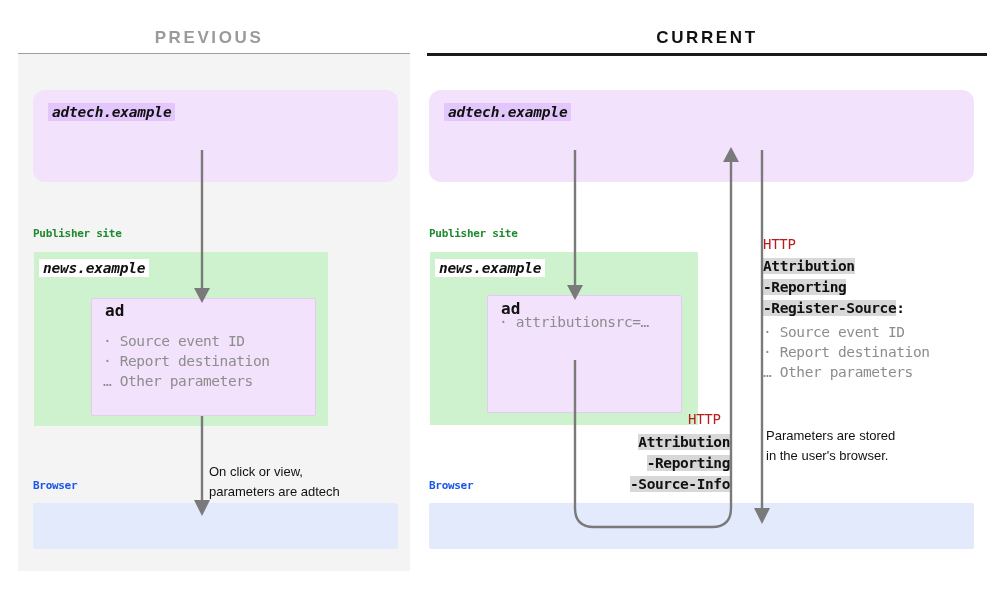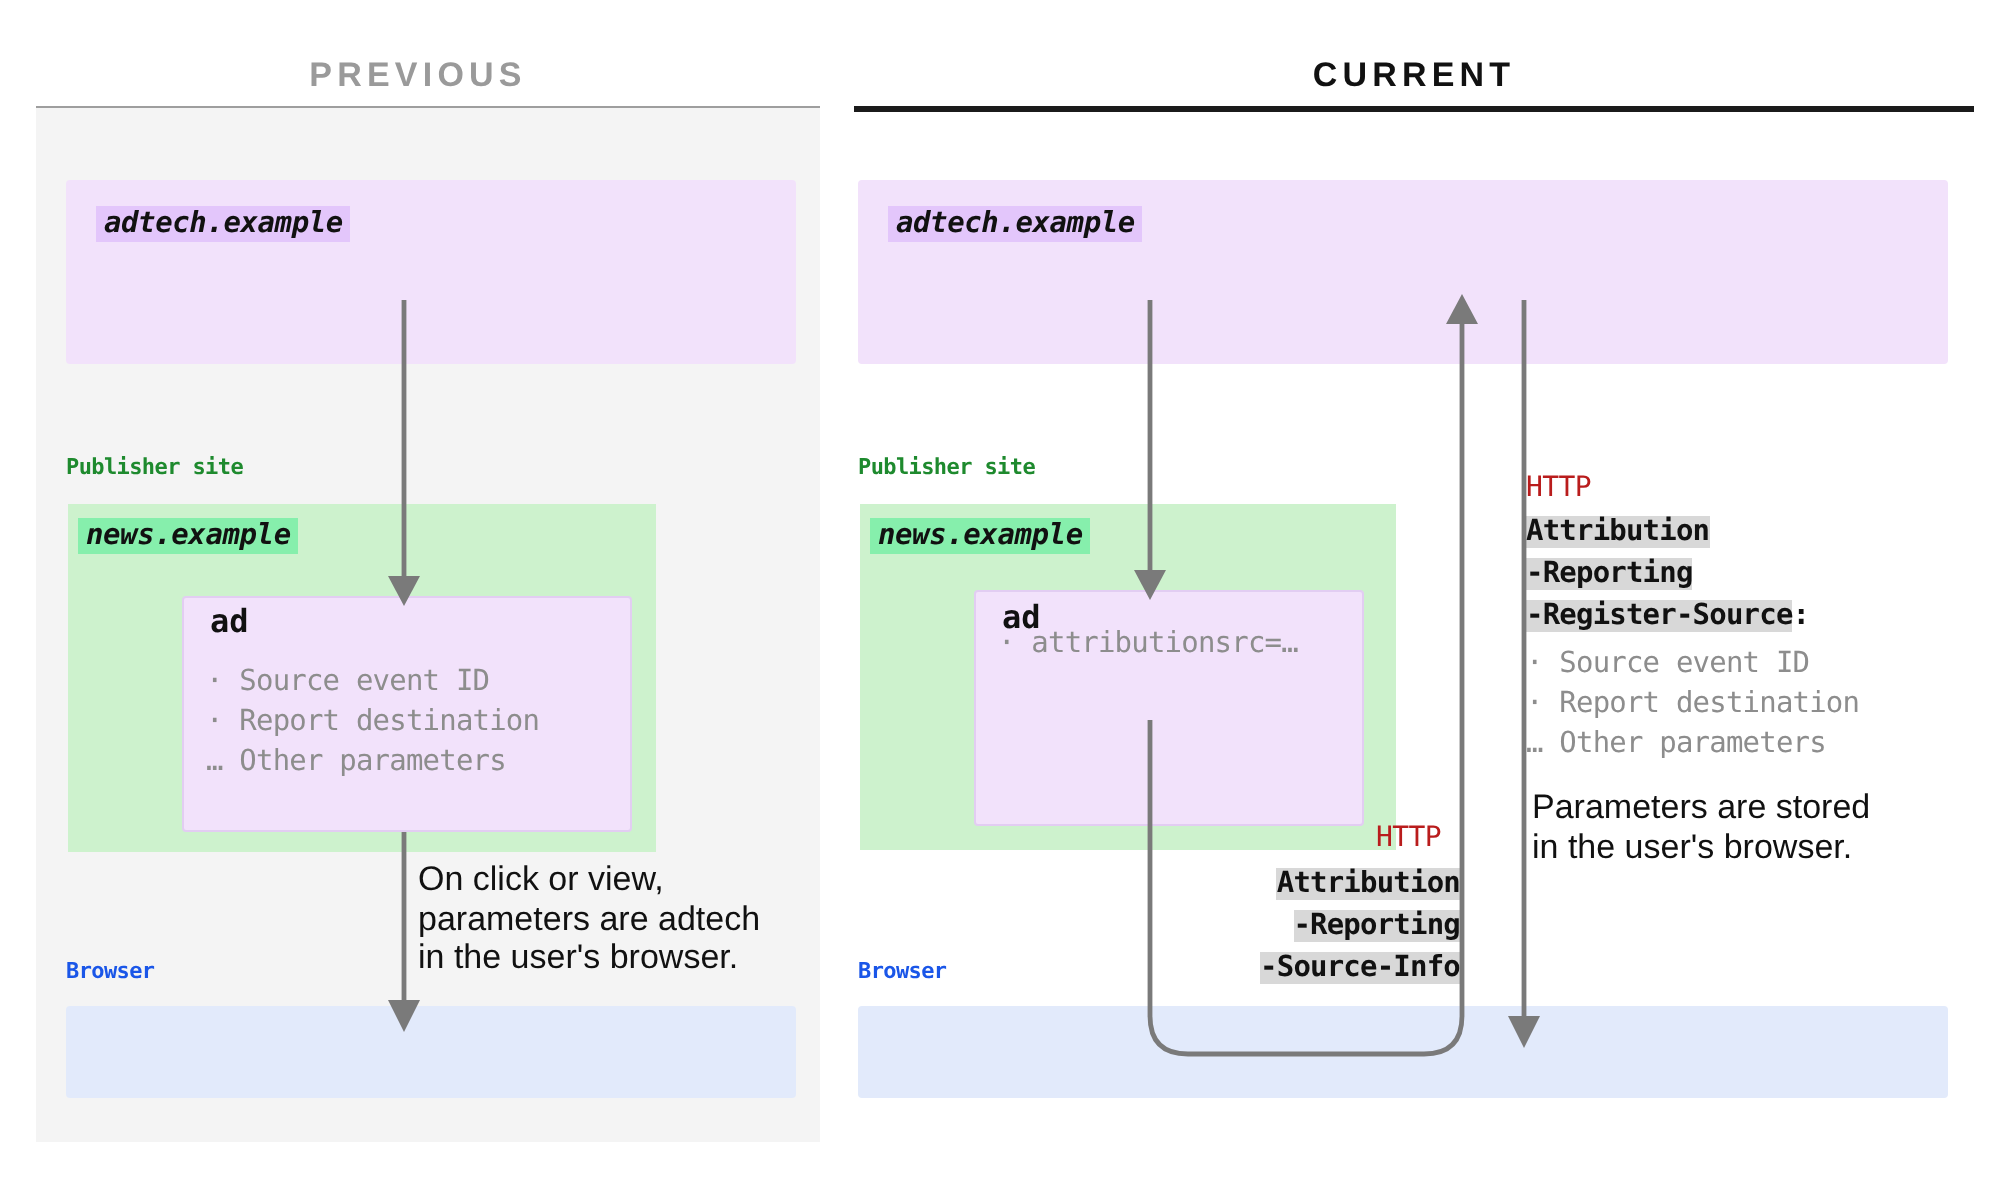--- a/index.html
+++ b/index.html
@@ -30,7 +30,7 @@
   }
 
   .box{position:absolute;box-sizing:border-box;}
-  .box-adtech{background:#f2e2fb;border-radius:2px;}
+  .box-adtech{background:#f2e2fb;border-radius:12px;}
   .box-pub{background:#cdf2cd;}
   .box-ad{background:#f2e2fb;border:1px solid #e2cdf2;border-radius:2px;}
   .box-browser{background:#e2eafb;border-radius:2px;}

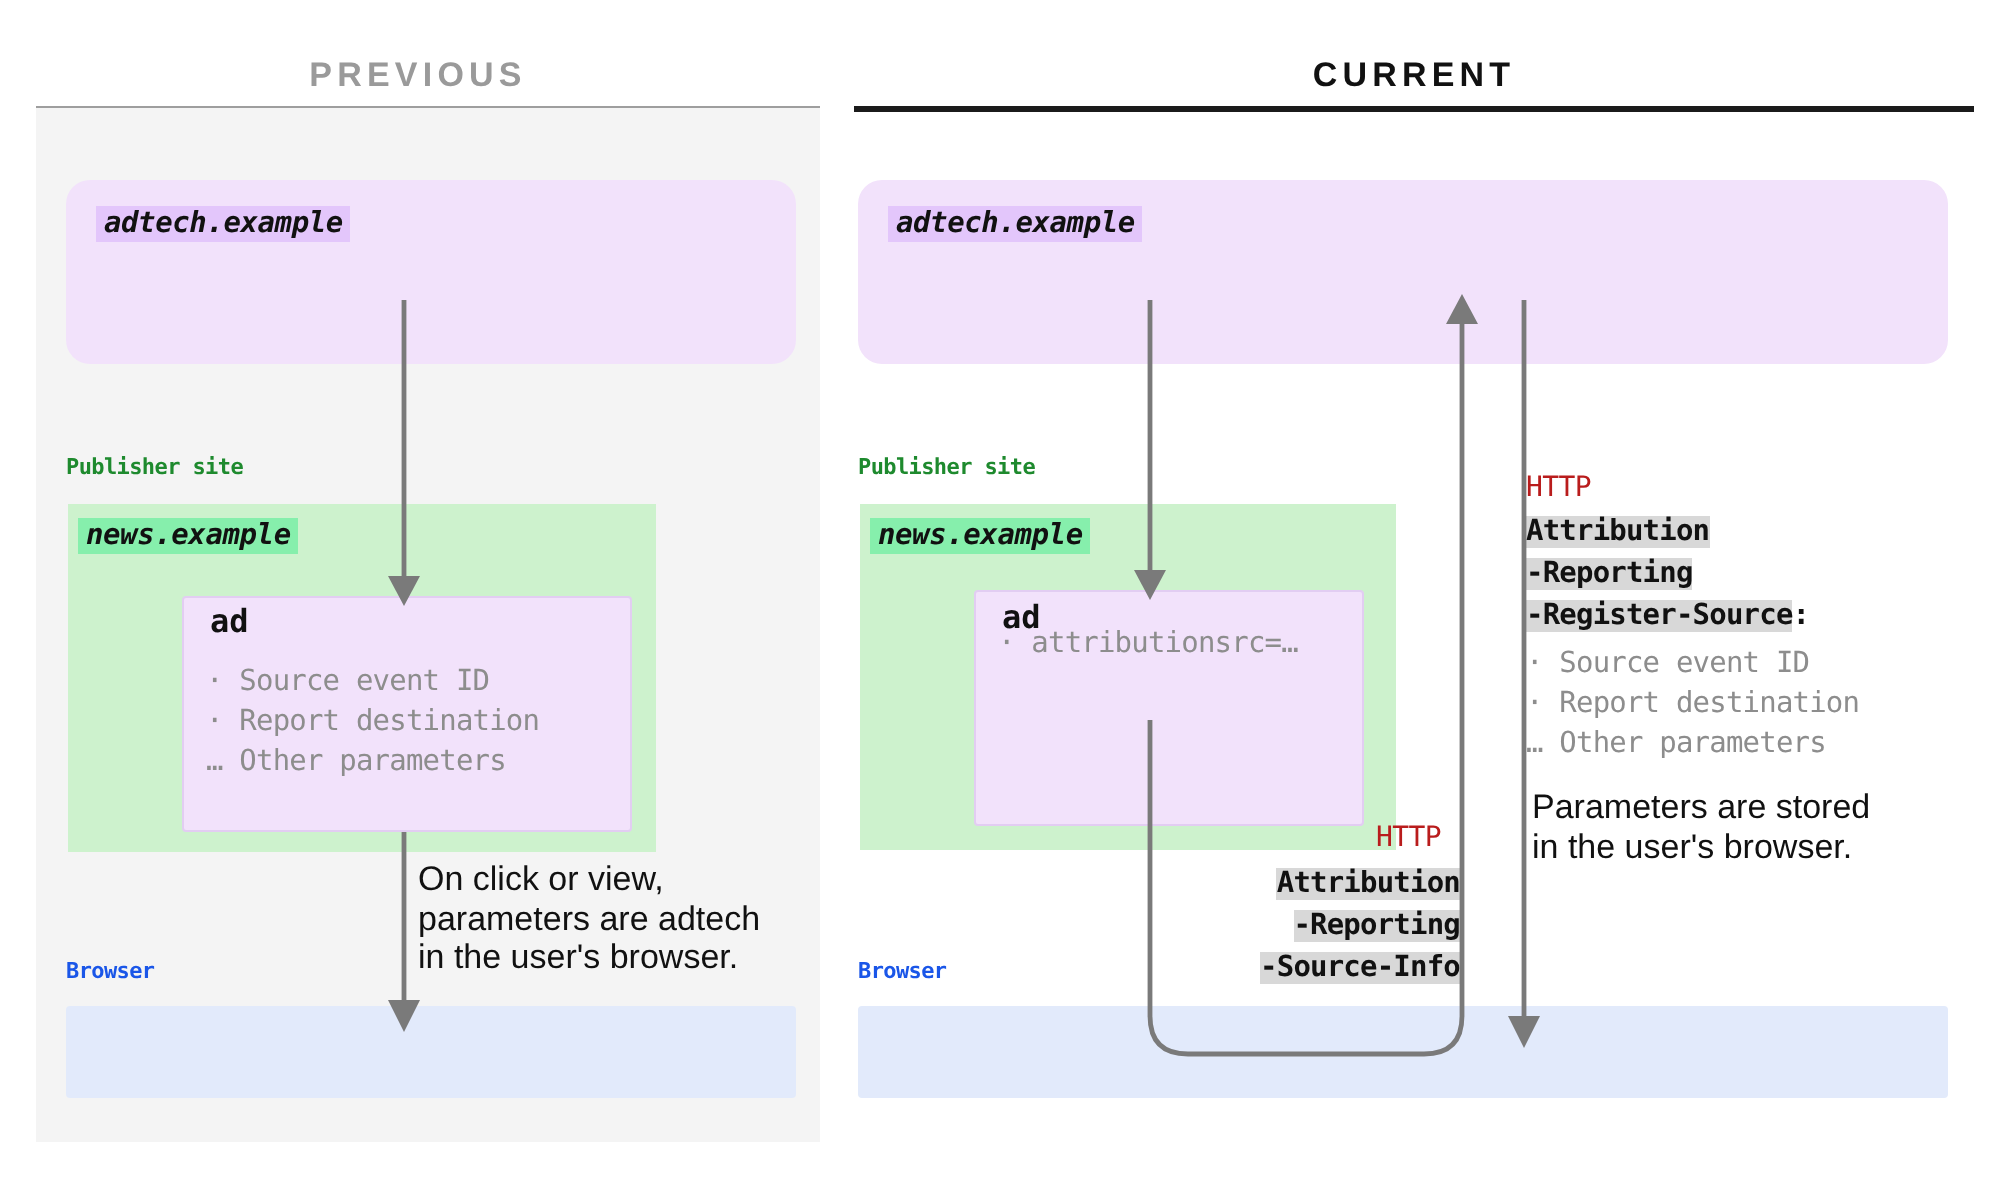--- a/index.html
+++ b/index.html
@@ -42,7 +42,7 @@
     color:#111;letter-spacing:-0.2px;white-space:nowrap;
   }
   .chip-purple{background:#e3c6fb;}
-  .chip-green{background:#86efac;}
+  .chip-green{background:#ffffff;}
 
   .site-label{
     position:absolute;

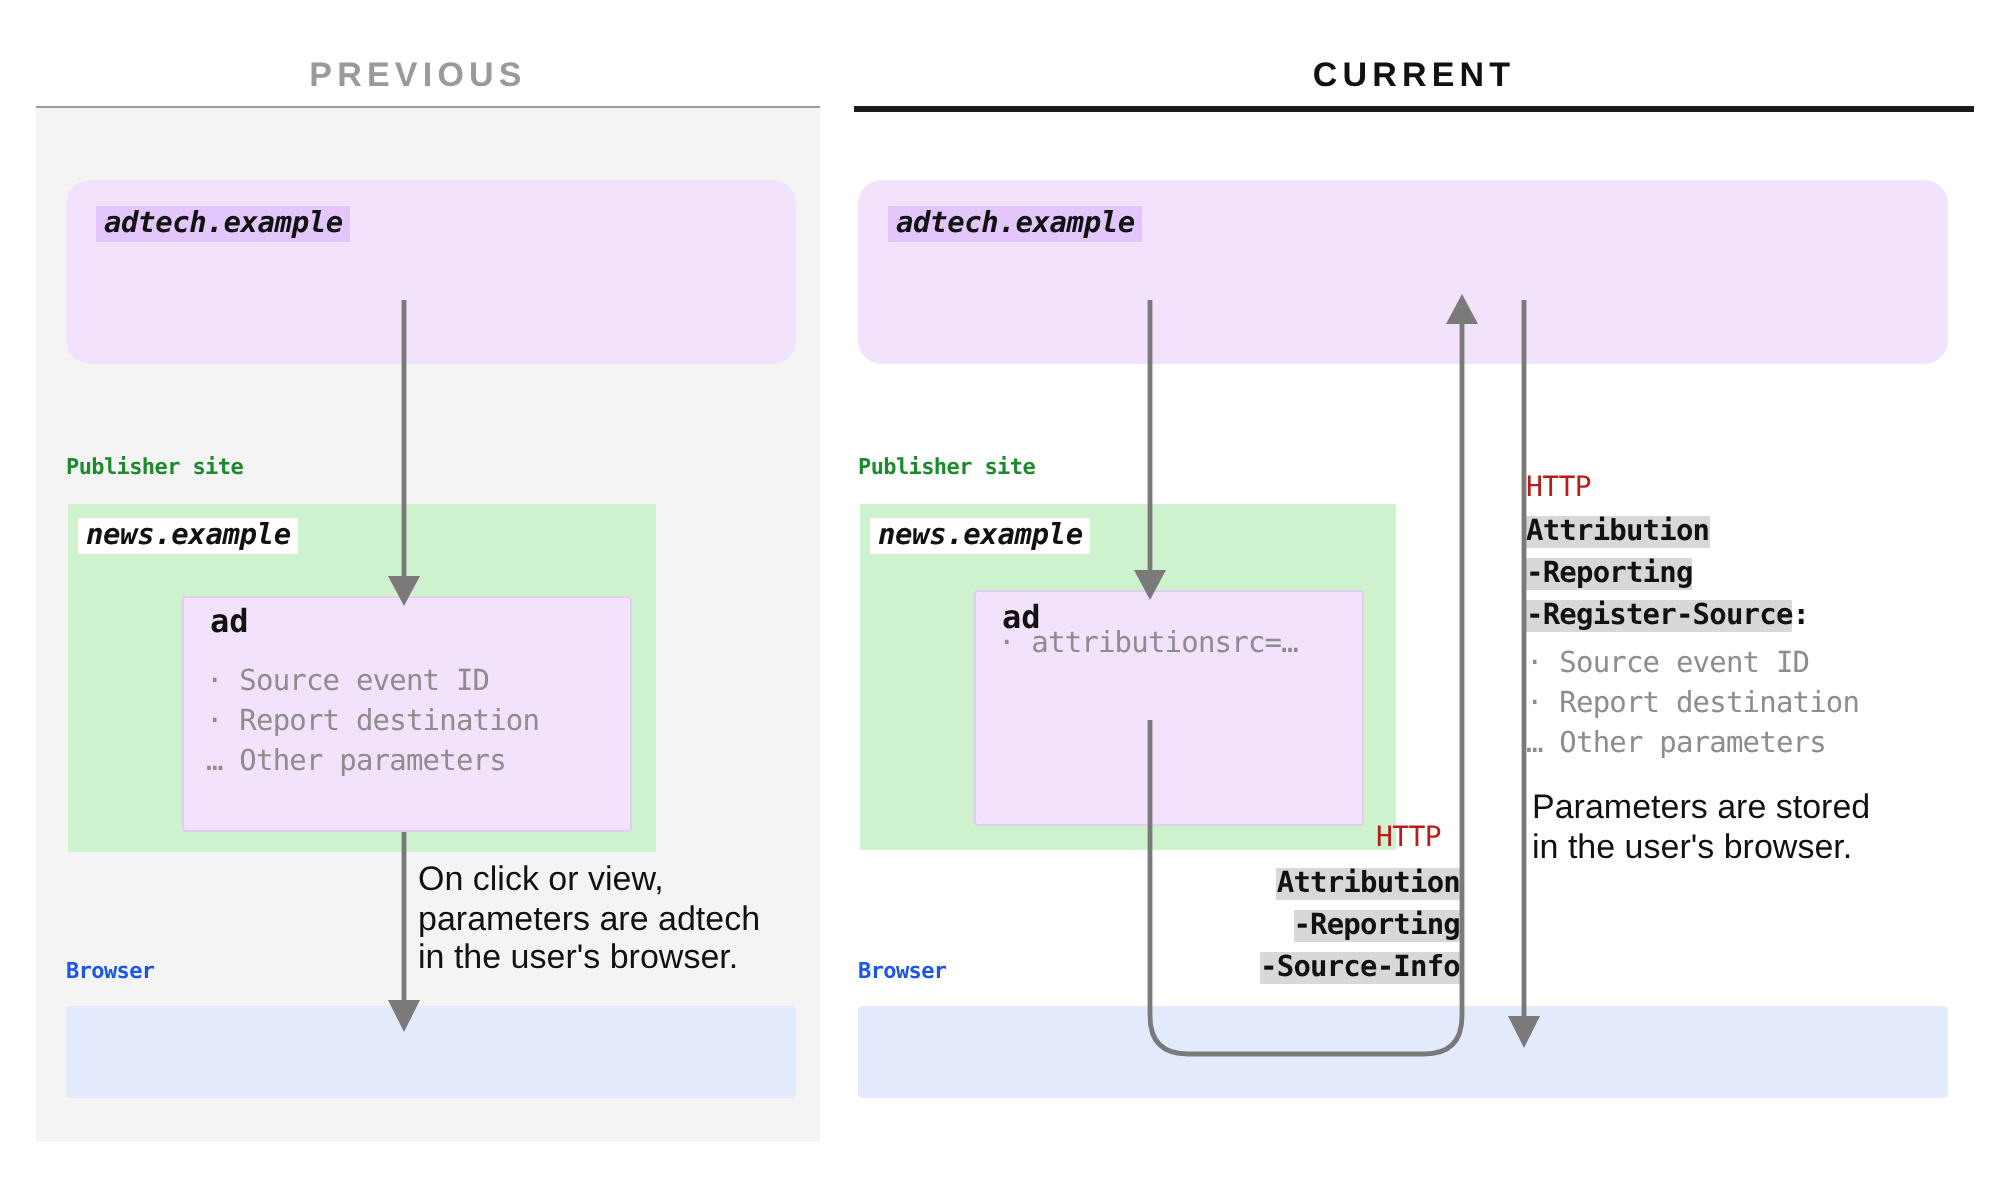--- a/index.html
+++ b/index.html
@@ -64,8 +64,9 @@
   }
 
   .note{
-    position:absolute;font-size:17px;line-height:19.5px;color:#111;
+    position:absolute;font-size:13px;line-height:19.5px;color:#111;
     white-space:pre-line;
+    margin-top:32px;
   }
 
   .http-lbl{

